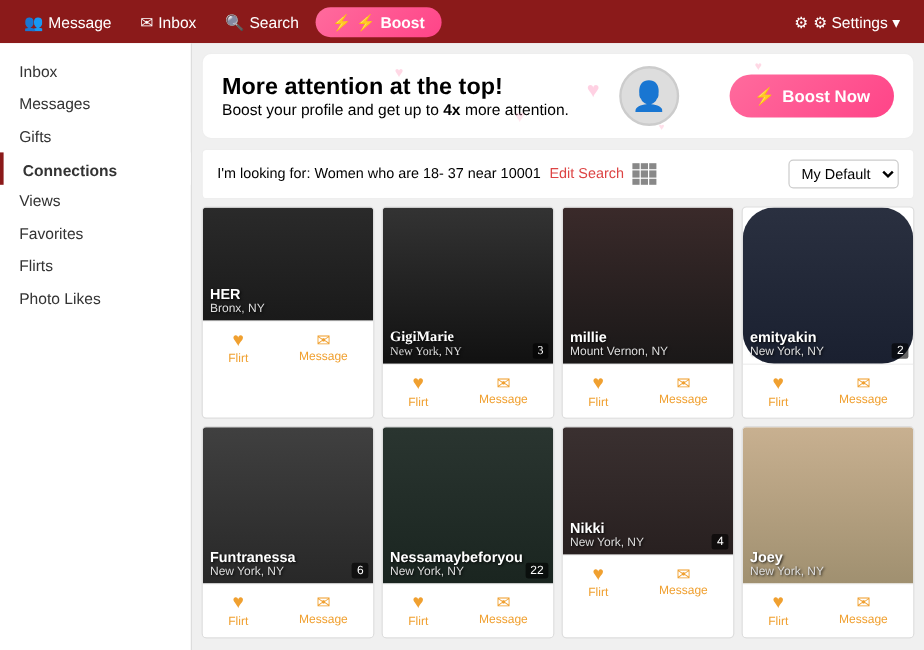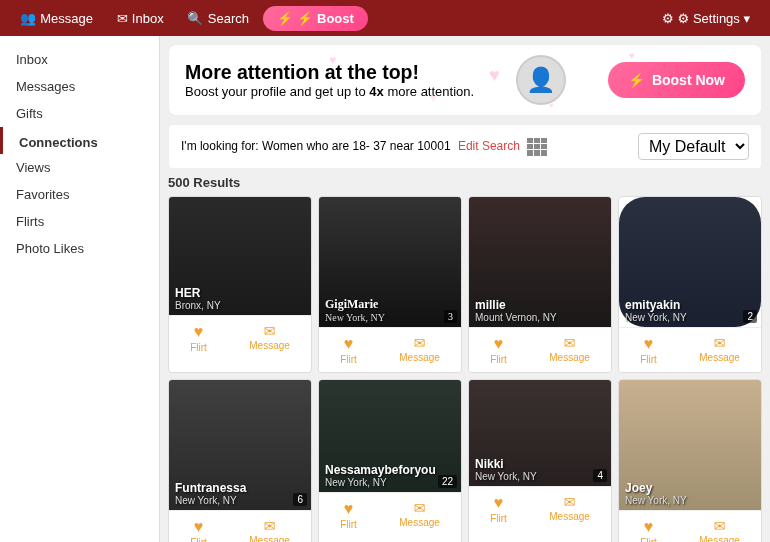--- a/index.html
+++ b/index.html
@@ -186,7 +186,7 @@
       border: 1px solid #ccc;
       border-radius: 4px;
       padding: 3px 6px;
-      font-size: 16px;
+      font-size: 12px;
       background: white;
       cursor: pointer;
     }

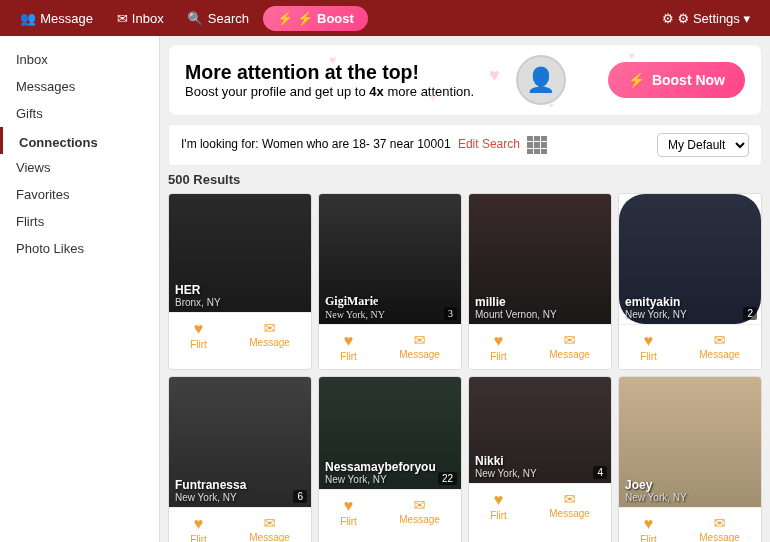--- a/index.html
+++ b/index.html
@@ -380,9 +380,6 @@
       </select>
     </div>
 
-    <div class="results-count">
-      <span>500 Results</span>
-    </div>
 
     <div class="profile-grid" id="profile-grid">
 

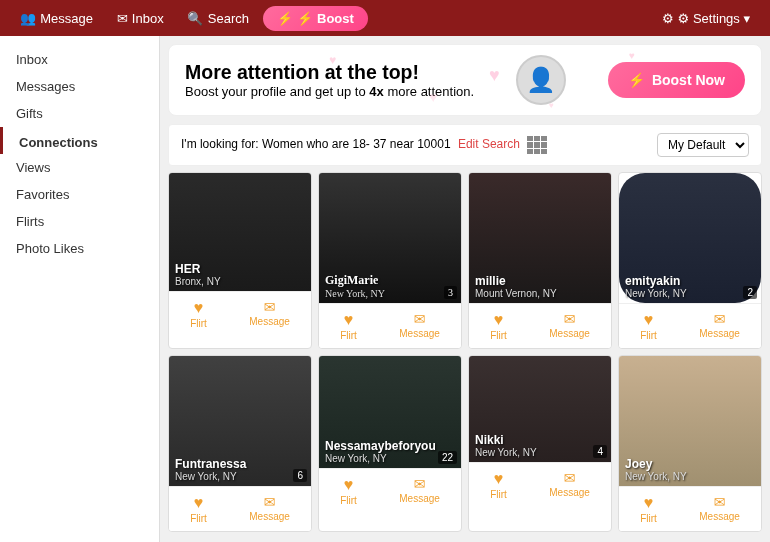--- a/index.html
+++ b/index.html
@@ -384,7 +384,7 @@
     <div class="profile-grid" id="profile-grid">
 
     <div class="profile-card">
-          <div class="profile-img-placeholder bg-dark1" style="height: 118px;">
+          <div class="profile-img-placeholder bg-dark1" style="height: 94px;">
             <div style="position: absolute; bottom: 4px; left: 6px;">
               <div class="profile-name">HER</div>
               <div class="profile-location">Bronx, NY</div>

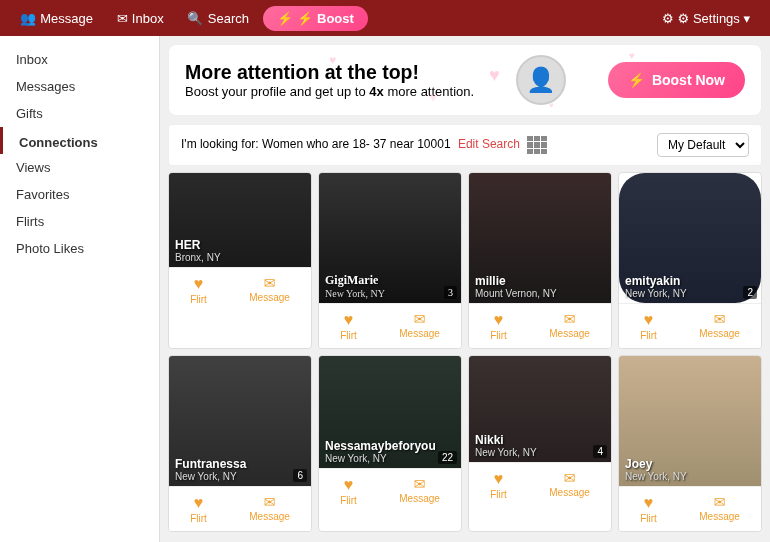--- a/index.html
+++ b/index.html
@@ -477,7 +477,7 @@
           </div>
         </div>
         <div class="profile-card">
-          <div class="profile-img-placeholder bg-dark6" style="height: 112px;">
+          <div class="profile-img-placeholder bg-dark6" style="height: 130px;">
             <div style="position: absolute; bottom: 4px; left: 6px;">
               <div class="profile-name">Nessamaybeforyou</div>
               <div class="profile-location">New York, NY</div>

